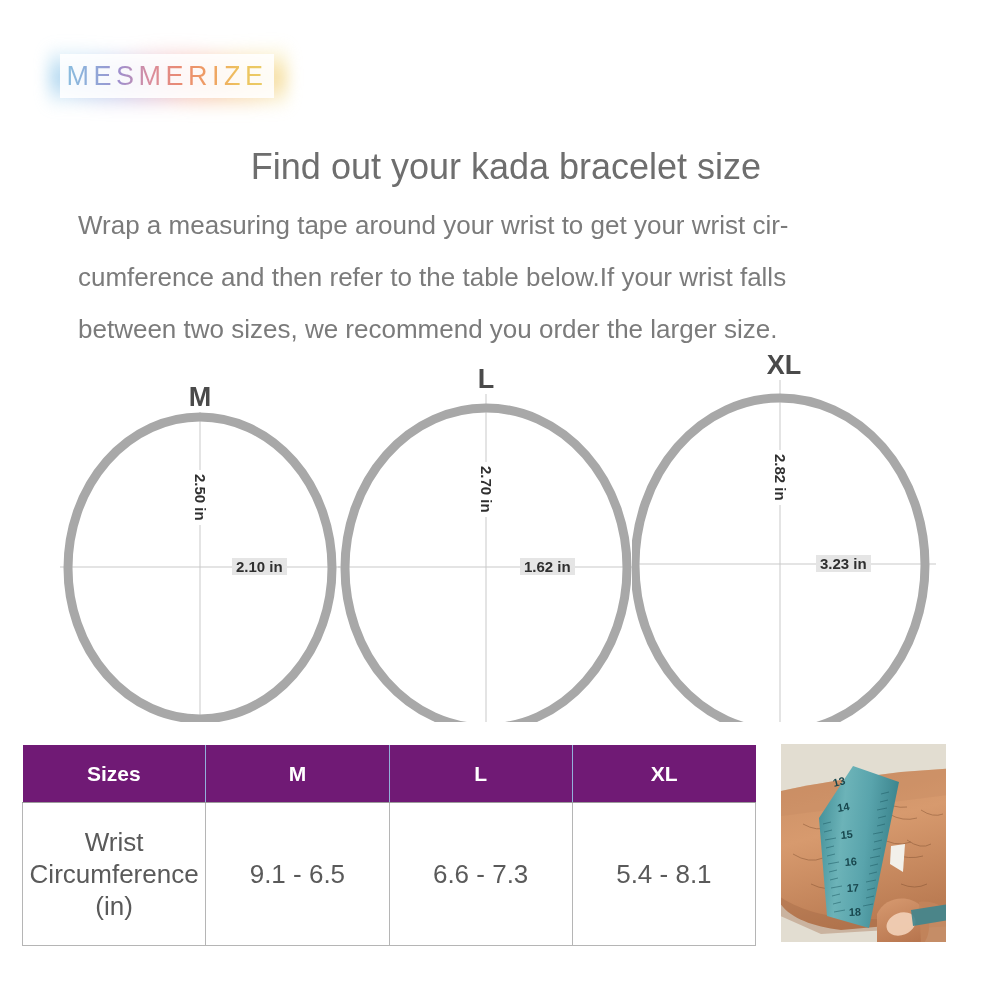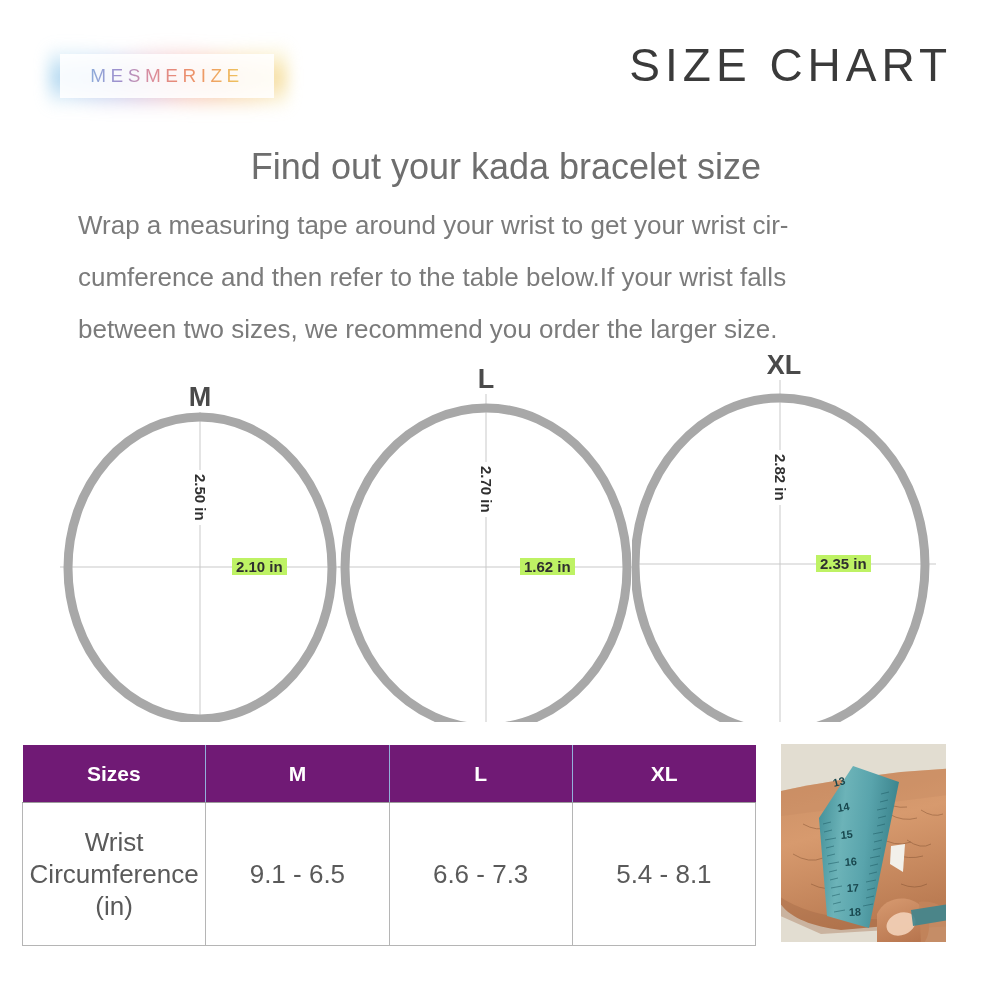--- a/index.html
+++ b/index.html
@@ -55,7 +55,7 @@
     display: flex;
     align-items: center;
     justify-content: center;
-    font-size: 19px;
+    font-size: 27px;
     letter-spacing: 4.5px;
     font-weight: 400;
     background-image: linear-gradient(90deg,

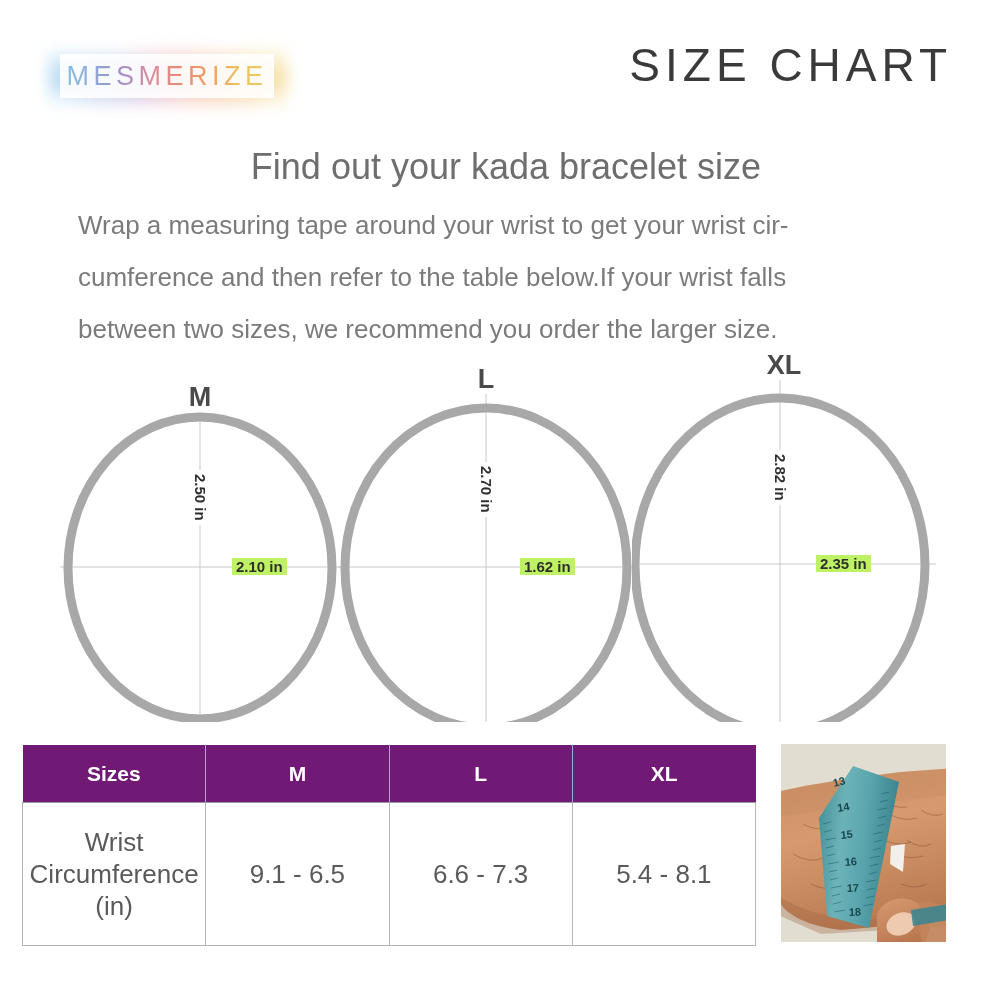--- a/index.html
+++ b/index.html
@@ -200,7 +200,6 @@
     <div class="logo-text">MESMERIZE</div>
   </div>
 
-  <div class="size-chart-title">SIZE CHART</div>
 
   <div class="headline">Find out your kada bracelet size</div>
   <div class="intro">Wrap a measuring tape around your wrist to get your wrist cir-

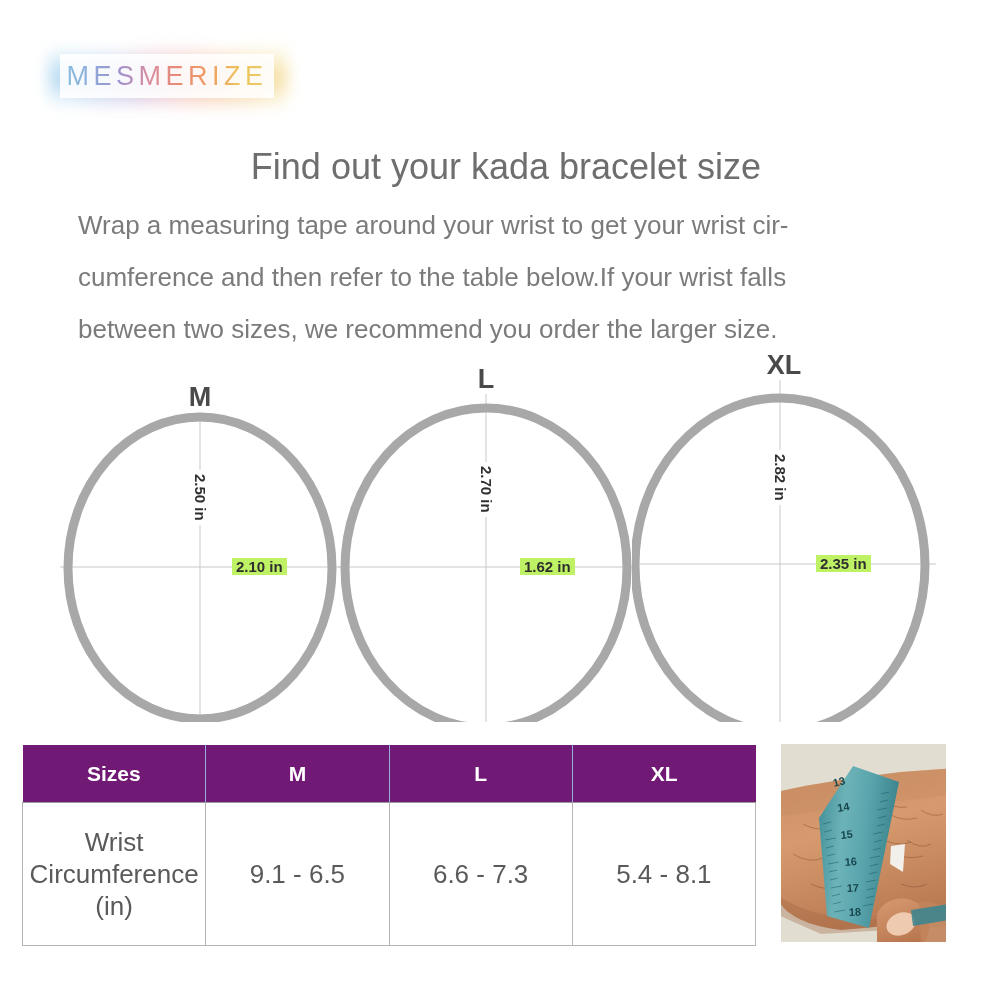--- a/index.html
+++ b/index.html
@@ -127,7 +127,7 @@
     font-size: 15px;
     font-weight: 700;
     color: #2f2f2f;
-    background: #bef264;
+    background: #e5e5e5;
     padding: 0 4px;
     white-space: nowrap;
   }

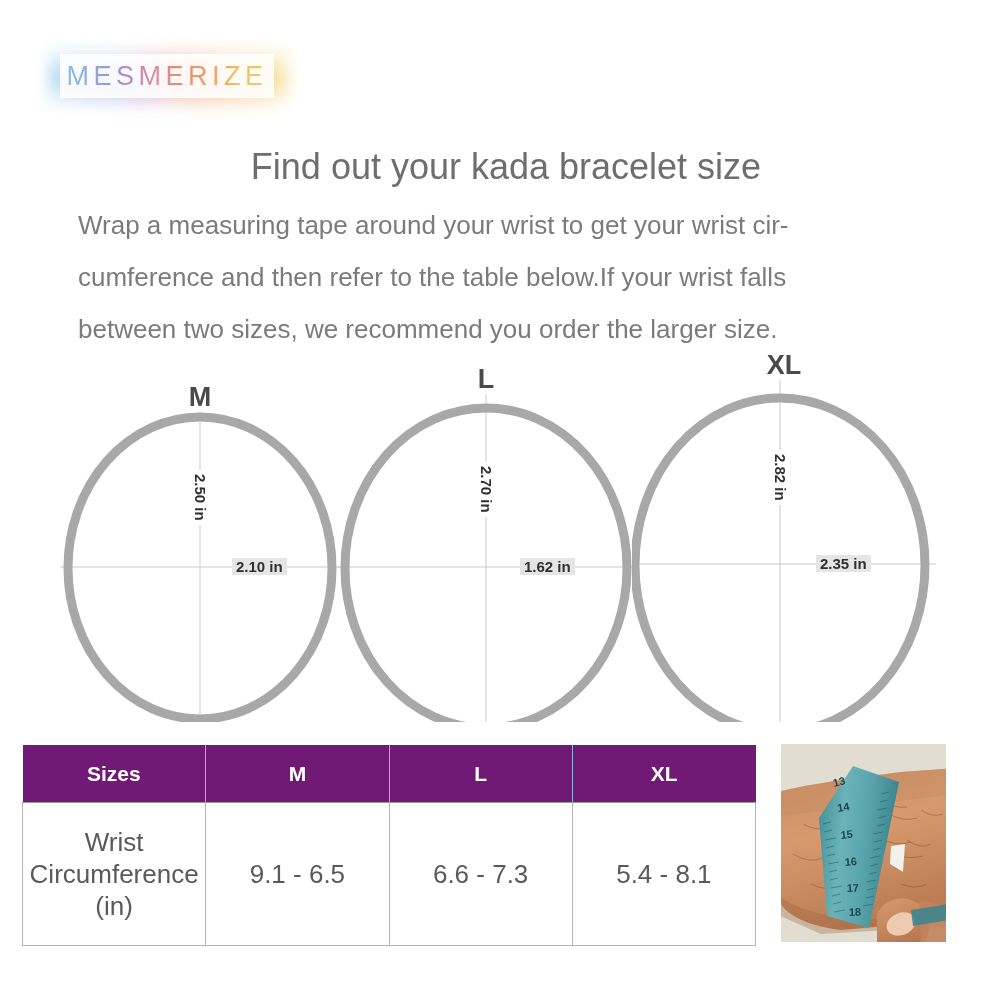--- a/index.html
+++ b/index.html
@@ -238,7 +238,7 @@
         <ellipse cx="148" cy="215" rx="145" ry="167" fill="none" stroke="#a8a8a8" stroke-width="9"></ellipse>
       </svg>
       <div class="dim-v" style="left:140px; top:100px;">2.82 in</div>
-      <div class="dim-h" style="left:184px; top:205px;">2.35 in</div>
+      <div class="dim-h" style="left:184px; top:205px;">3.23 in</div>
     </div>
 
   </div>

